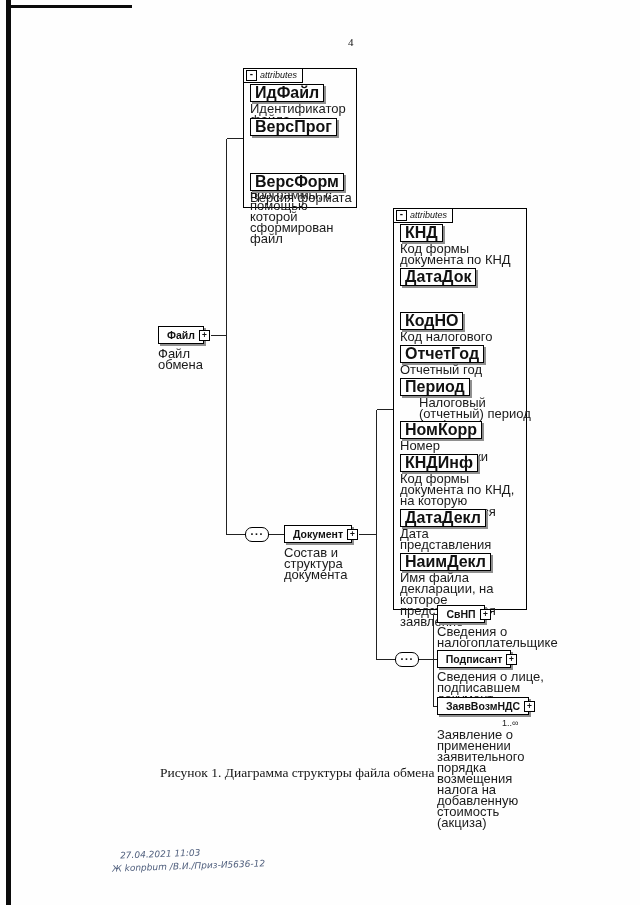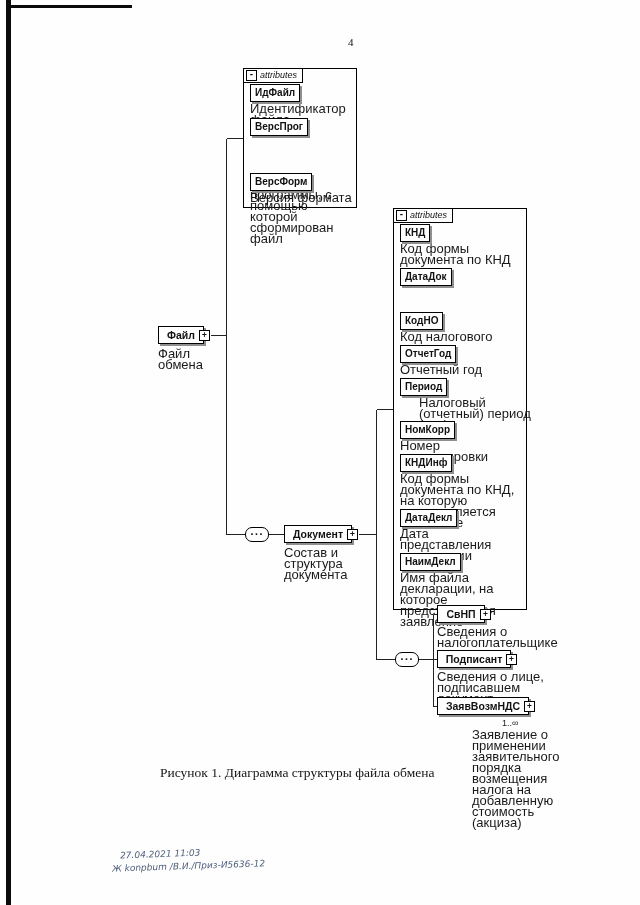--- a/index.html
+++ b/index.html
@@ -31,7 +31,7 @@
     box-sizing:border-box;
   }
   .el{text-align:center;height:18px;}
-  .attr{font-size:10px;}
+  .attr{font-size:16px;}
   .plus{
     position:absolute;right:-7px;top:50%;margin-top:-5px;
     width:9px;height:9px;border:1px solid #000;background:#fff;

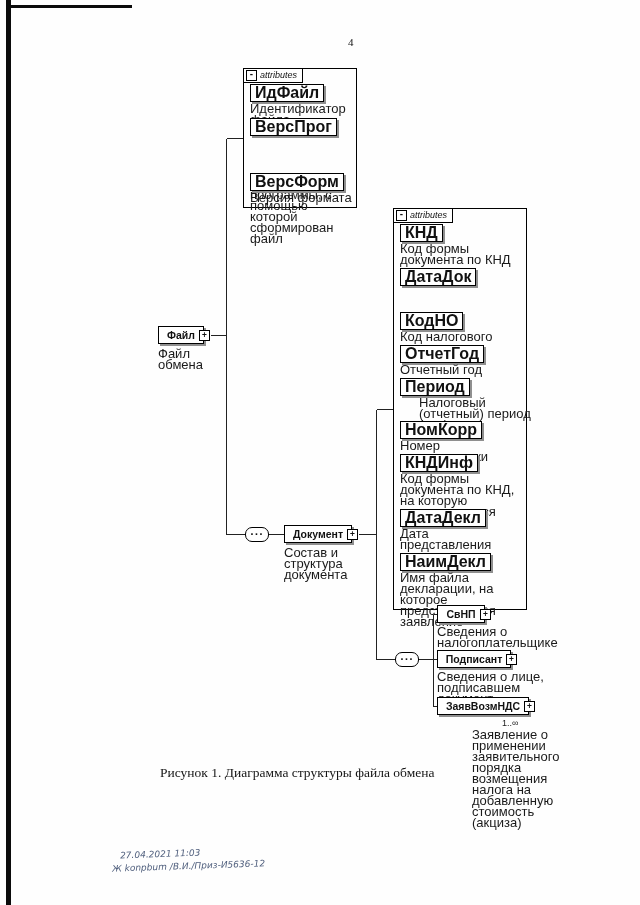--- a/index.html
+++ b/index.html
@@ -172,7 +172,7 @@
     <span class="plus">+</span>
   </div>
   <div class="occ" style="left:502px;top:718px;">1..∞</div>
-  <div class="ann" style="left:437px;top:729px;width:105px;margin-left:35px;">Заявление о применении заявительного порядка возмещения налога на добавленную стоимость (акциза)</div>
+  <div class="ann" style="left:437px;top:729px;width:105px;">Заявление о применении заявительного порядка возмещения налога на добавленную стоимость (акциза)</div>
 
   <div class="caption">Рисунок 1. Диаграмма структуры файла обмена</div>
 

